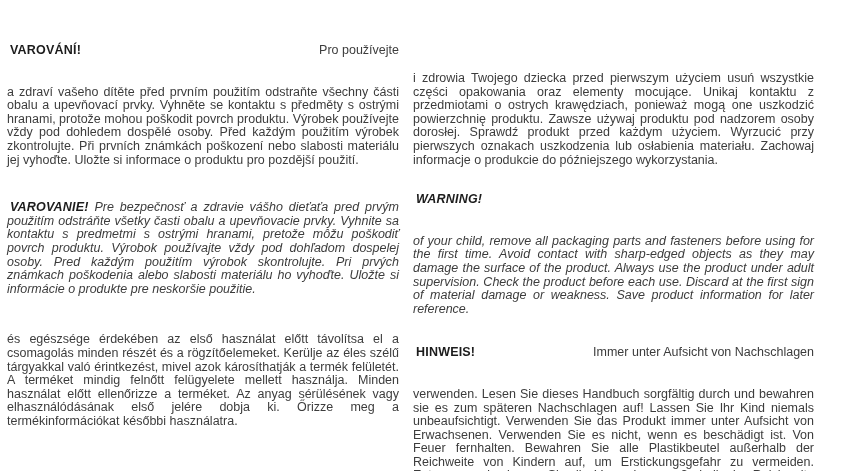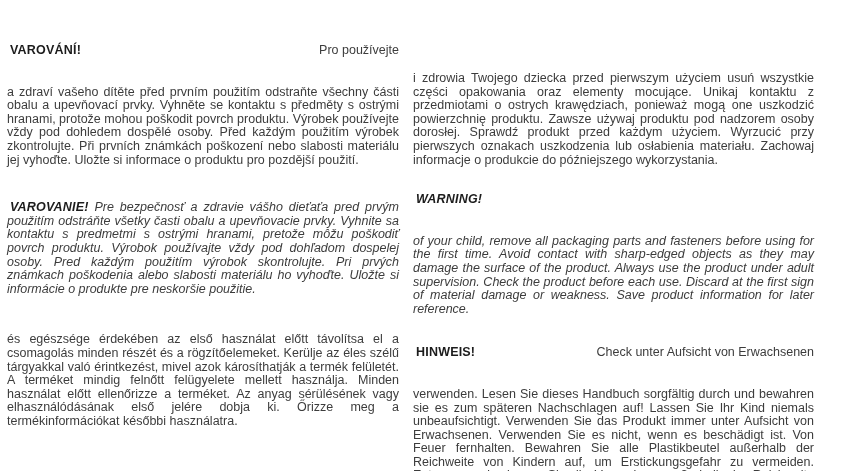--- a/index.html
+++ b/index.html
@@ -90,7 +90,7 @@
     <div class="para" id="sec-german">
       <div class="first-line">
         <span class="heading">HINWEIS!</span>
-        <span class="first-rest">Check unter Aufsicht von Erwachsenen</span>
+        <span class="first-rest">Immer unter Aufsicht von Nachschlagen</span>
       </div>
       <div class="body">verwenden. Lesen Sie dieses Handbuch sorgfältig durch und bewahren sie es zum späteren Nachschlagen auf! Lassen Sie Ihr Kind niemals unbeaufsichtigt. Verwenden Sie das Produkt immer unter Aufsicht von Erwachsenen. Verwenden Sie es nicht, wenn es beschädigt ist. Von Feuer fernhalten. Bewahren Sie alle Plastikbeutel außerhalb der Reichweite von Kindern auf, um Erstickungsgefahr zu vermeiden. Entsorgen oder lagern Sie die Verpackung außerhalb der Reichweite von Kindern!</div>
     </div>

